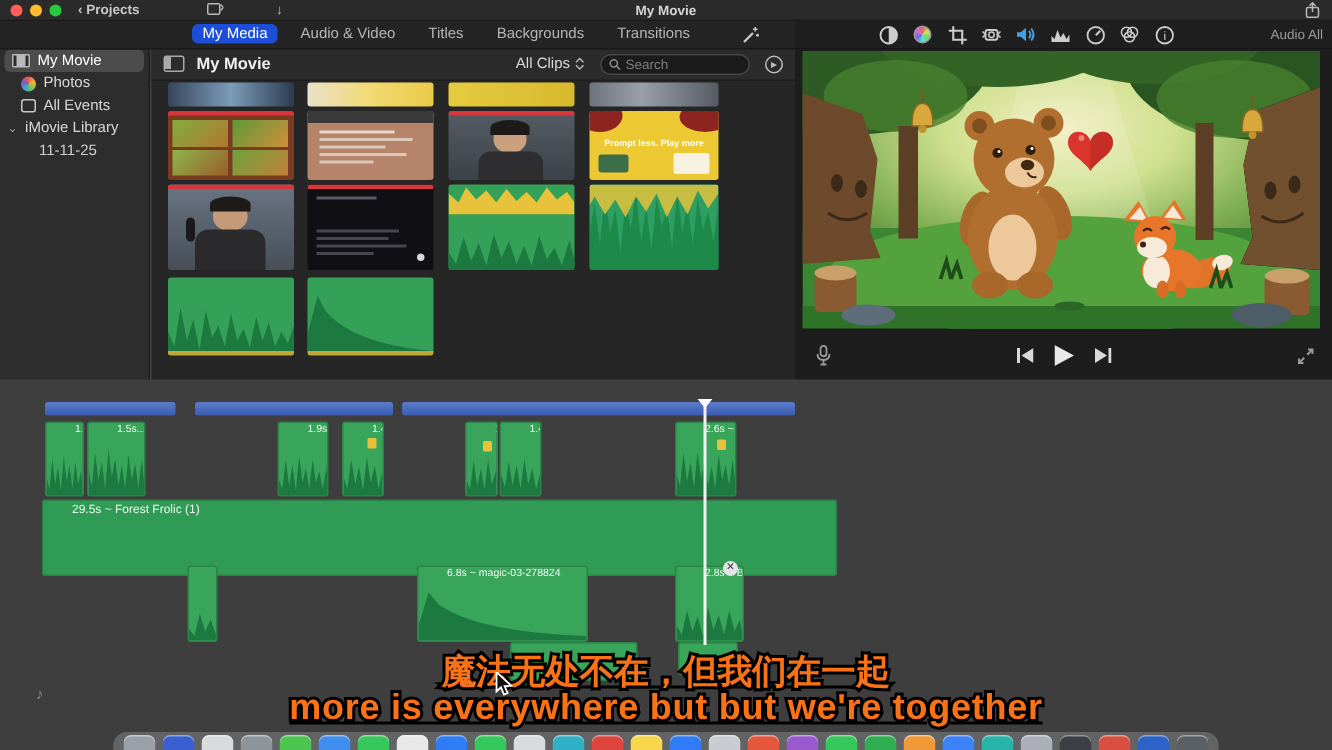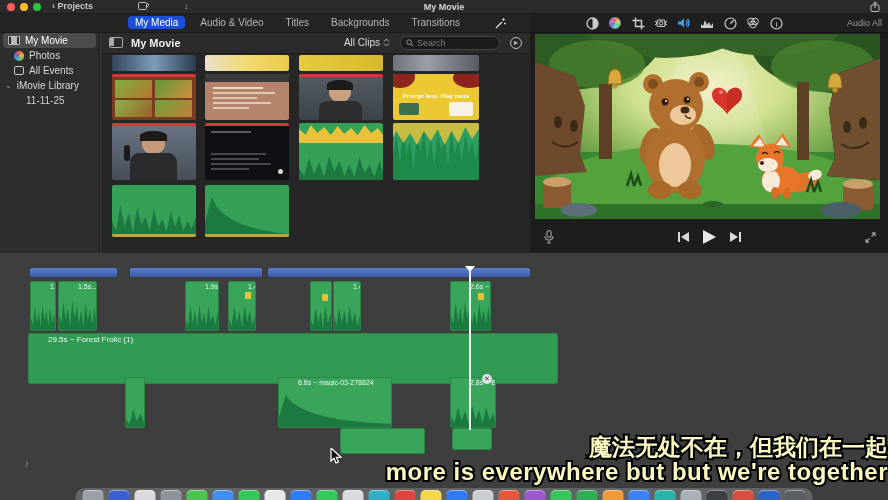--- a/index.html
+++ b/index.html
@@ -83,8 +83,8 @@
   .note-ic { position:absolute; left:24px; top:188px; color:#8a8a8a; font-size:10px; }
 
   
-  .subs { position:absolute; left:0; width:888px; text-align:right; color:#fef9c3; font-weight:bold; z-index:40;
-          -webkit-text-stroke:4px #000; paint-order:stroke fill; }
+  .subs { position:absolute; left:0; width:888px; text-align:center; color:#f97316; font-weight:bold; z-index:40;
+          -webkit-text-stroke:4px #000; paint-order:stroke fill;text-decoration:underline; }
   .subs.zh { top:432px; font-size:23px; }
   .subs.en { top:458px; font-size:24px; letter-spacing:.5px; }
 

